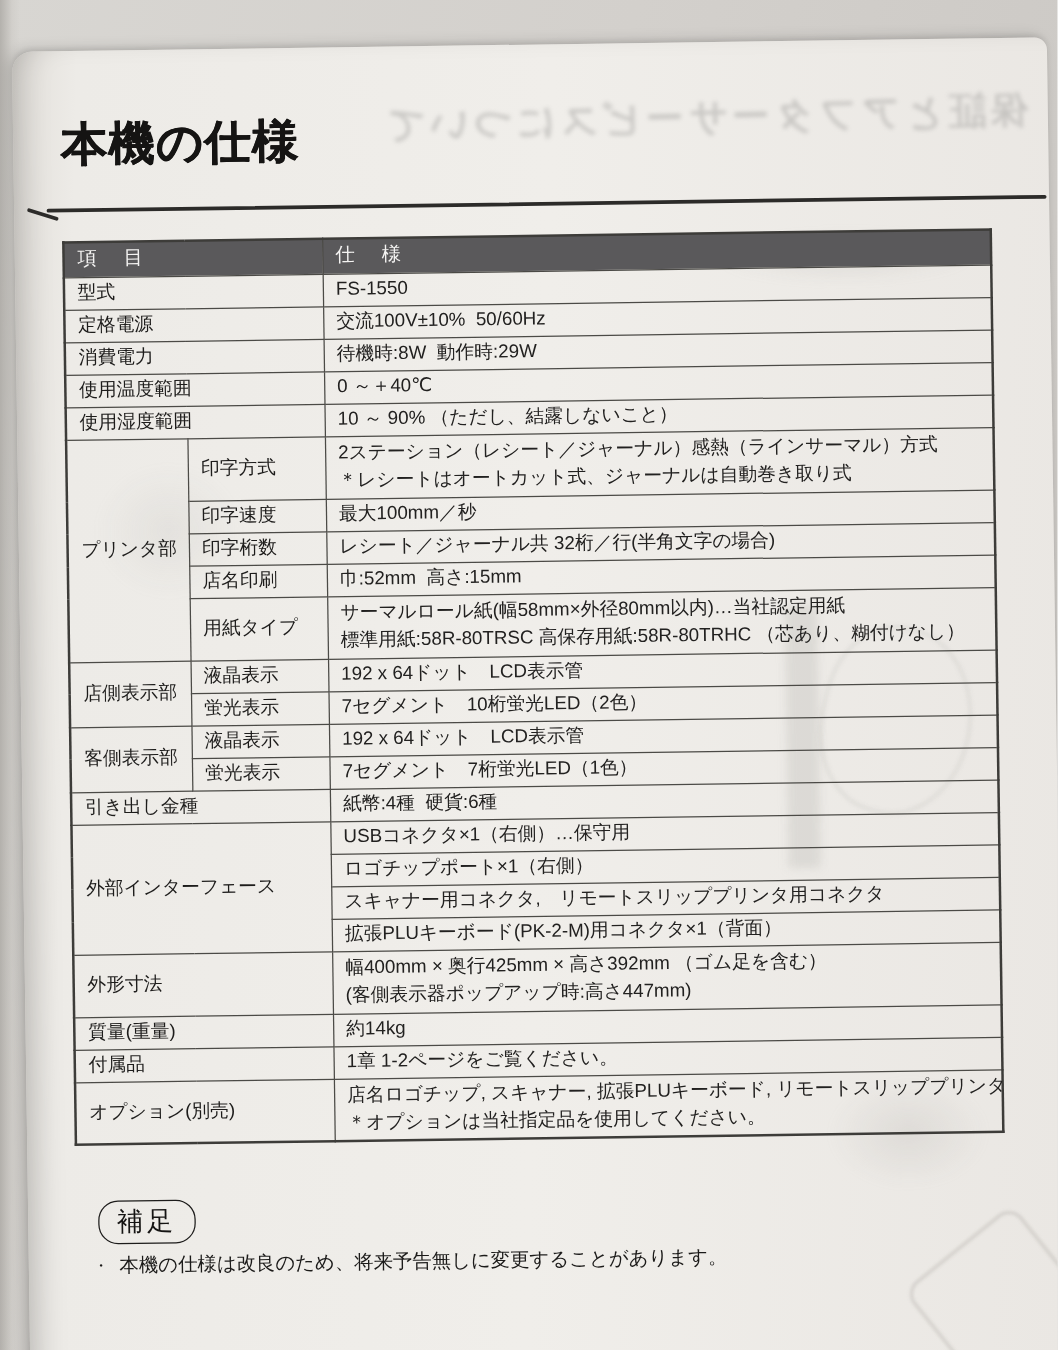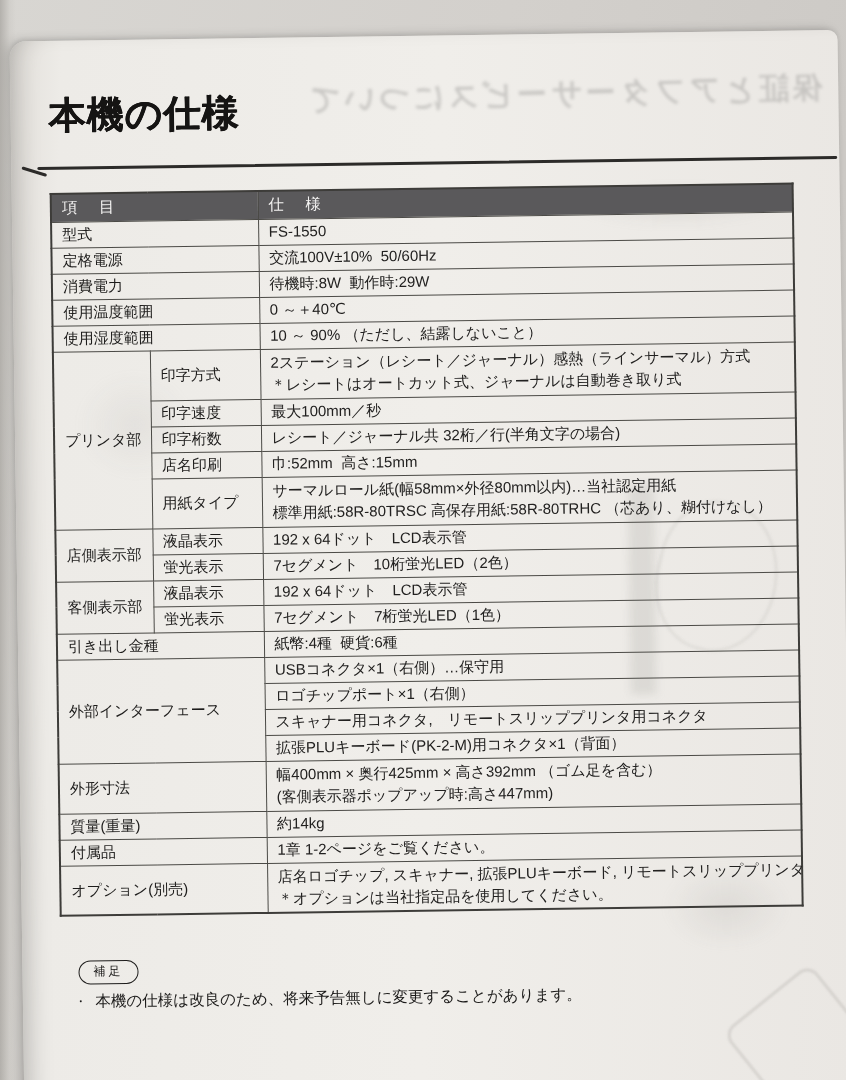--- a/index.html
+++ b/index.html
@@ -73,7 +73,7 @@
   .note{ position:absolute; left:56px; top:920px; width:700px; }
   .note-badge{
     display:inline-block; border:1.7px solid #1d1c1b; border-radius:16px;
-    padding:2px 14px 3px; font-size:12px; letter-spacing:3px; color:#151413;
+    padding:2px 14px 3px; font-size:21px; letter-spacing:3px; color:#151413;
   }
   .note-line{ margin:7px 0 0 -6px; font-size:15.5px; color:#1b1a19; display:flex; gap:7px; }
   .note-bullet{ transform:scale(.8); }

